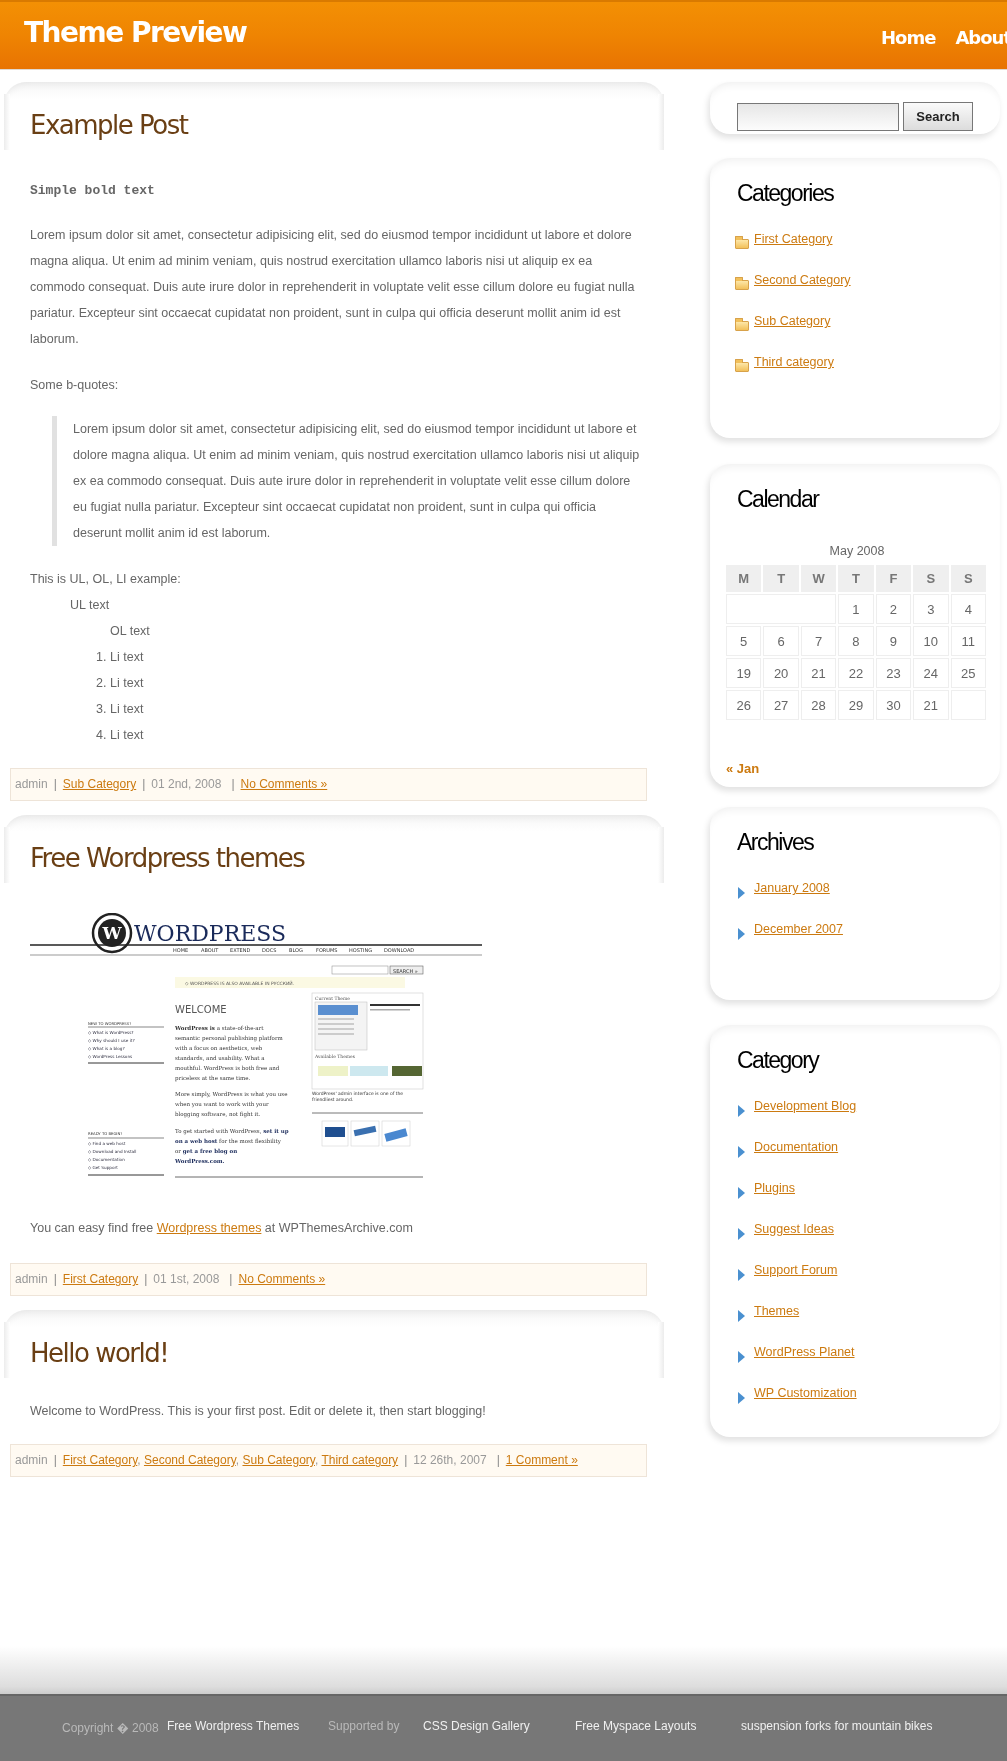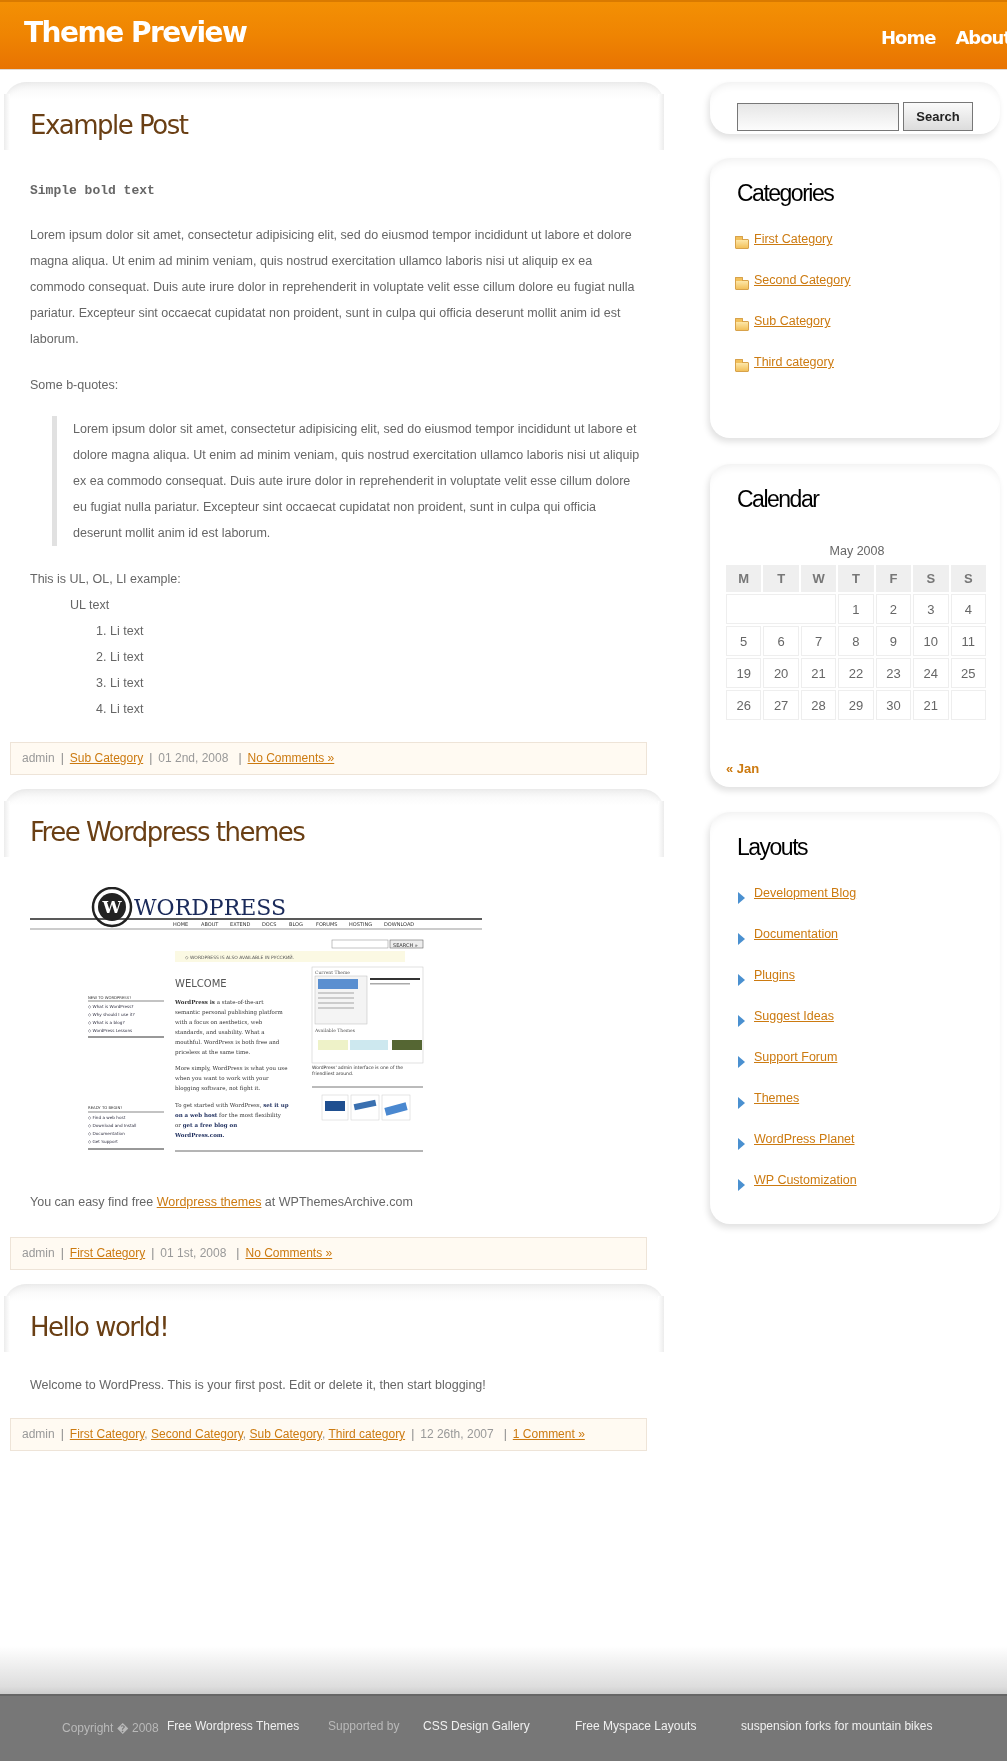--- a/index.html
+++ b/index.html
@@ -145,6 +145,7 @@
       <p style="margin-top:20px;">This is UL, OL, LI example:</p>
       <div style="padding-left:40px;">
         <div>UL text</div>
+        <div style="padding-left:40px;">OL text</div>
         <ol style="padding-left:40px;">
           <li>Li text</li>
           <li>Li text</li>

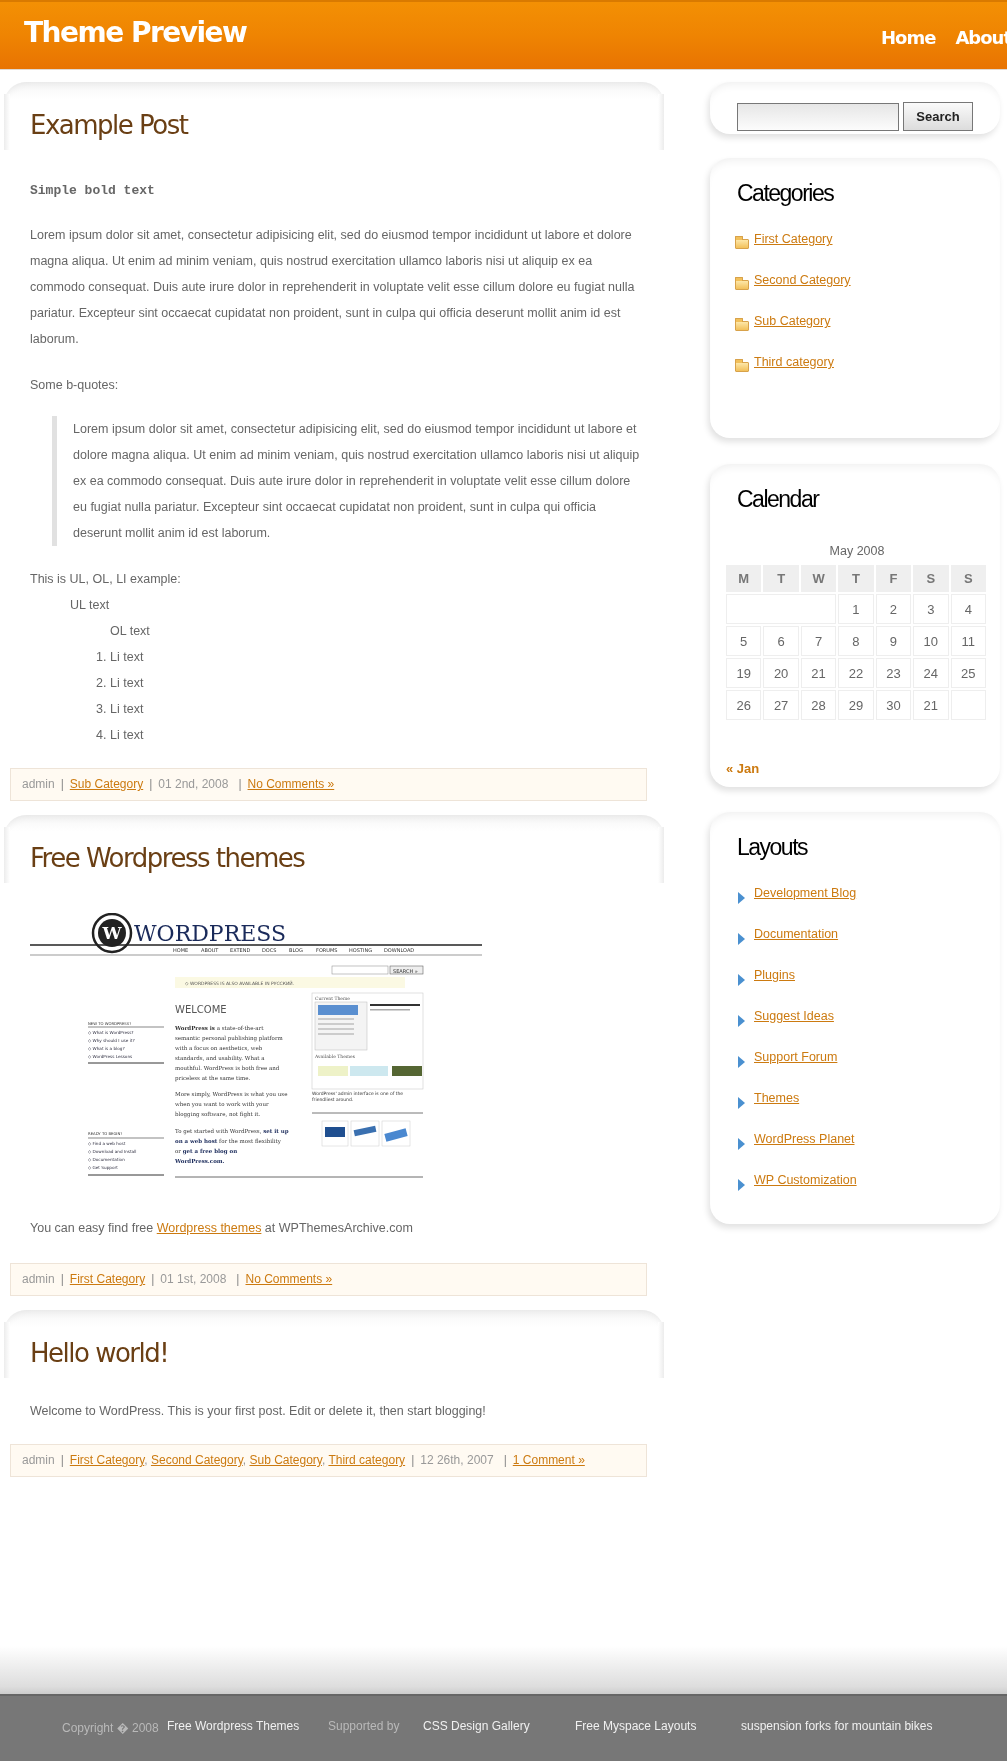--- a/index.html
+++ b/index.html
@@ -53,7 +53,7 @@
   .post-meta {
     margin: 0 0 0 10px; width: 637px; height: 33px;
     background: #fffaf2; border: 1px solid #eee4d8;
-    font-size: 12px; color: #999; line-height: 31px; padding-left: 11px;
+    font-size: 12px; color: #999; line-height: 31px; padding-left: 4px;
   }
   .post-meta .sep { margin: 0 6px; color: #888; }
   .post-meta a { color: #cc7a10; }

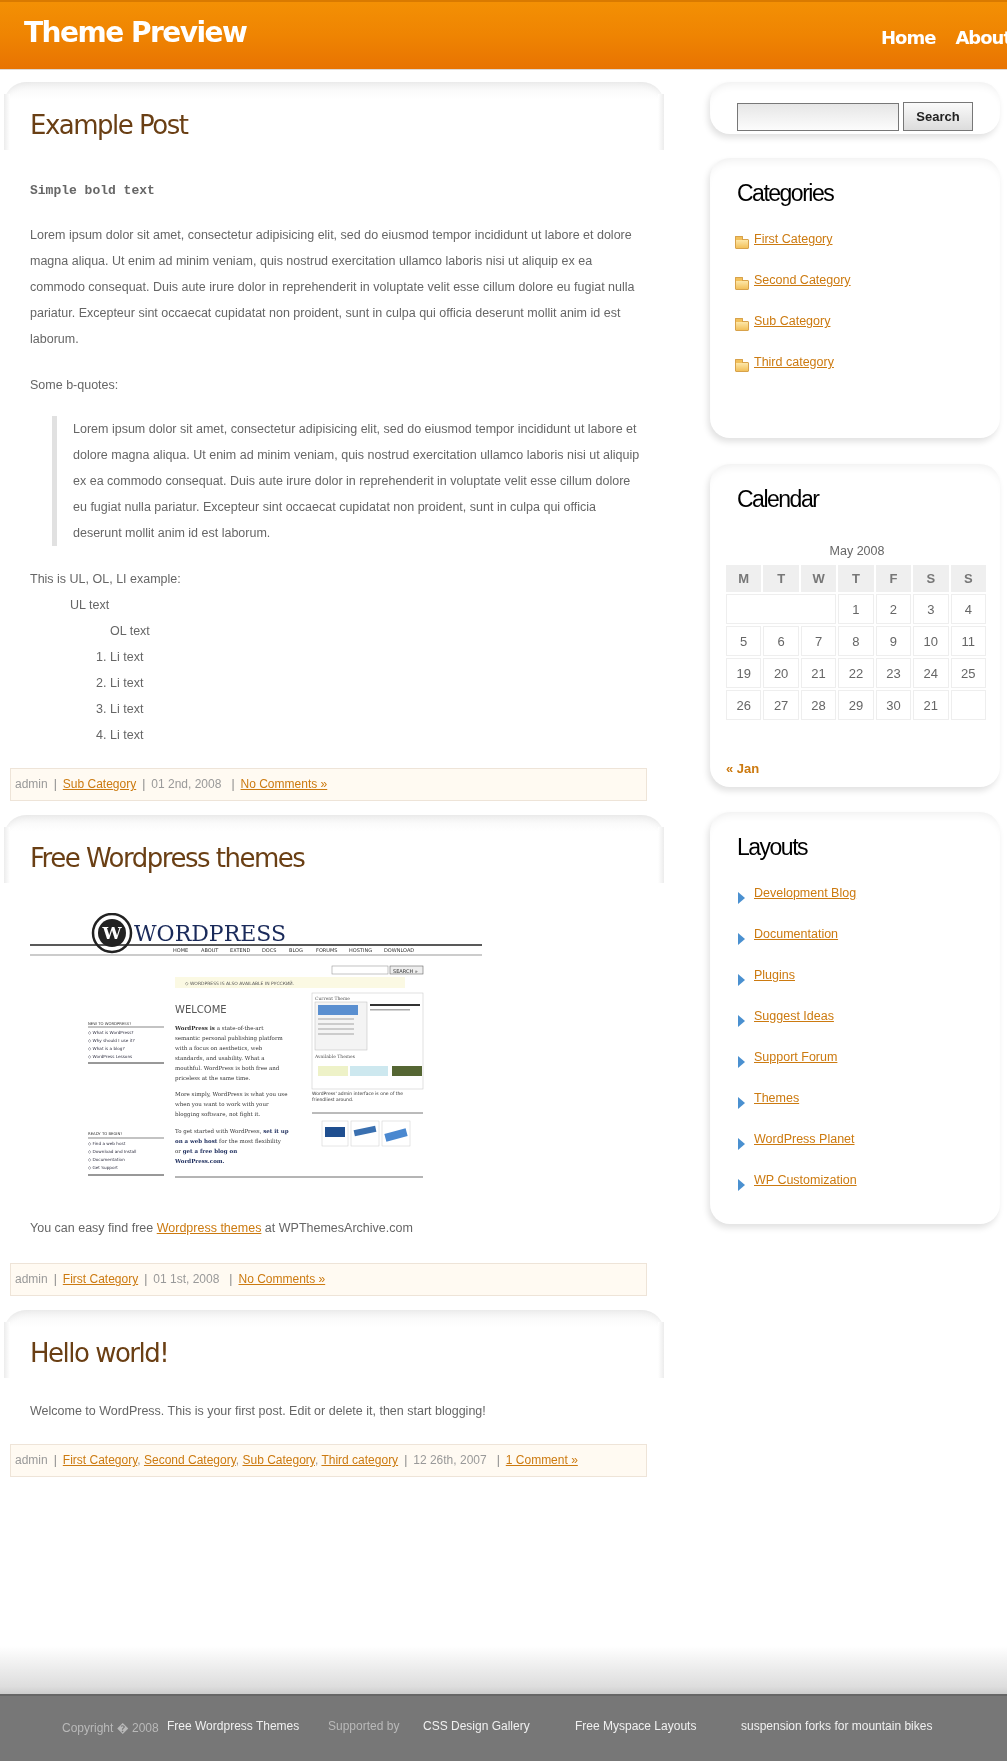--- a/index.html
+++ b/index.html
@@ -339,6 +339,13 @@
     </div>
   </div>
 
+  <div class="widget" style="height:193px; margin-top:20px;">
+    <h3 class="widget-title">Archives</h3>
+    <ul>
+      <li><span class="arrow-icon"></span><a href="#">January 2008</a></li>
+      <li><span class="arrow-icon"></span><a href="#">December 2007</a></li>
+    </ul>
+  </div>
 
   <div class="widget" style="height:412px; margin-top:25px;">
     <h3 class="widget-title">Layouts</h3>

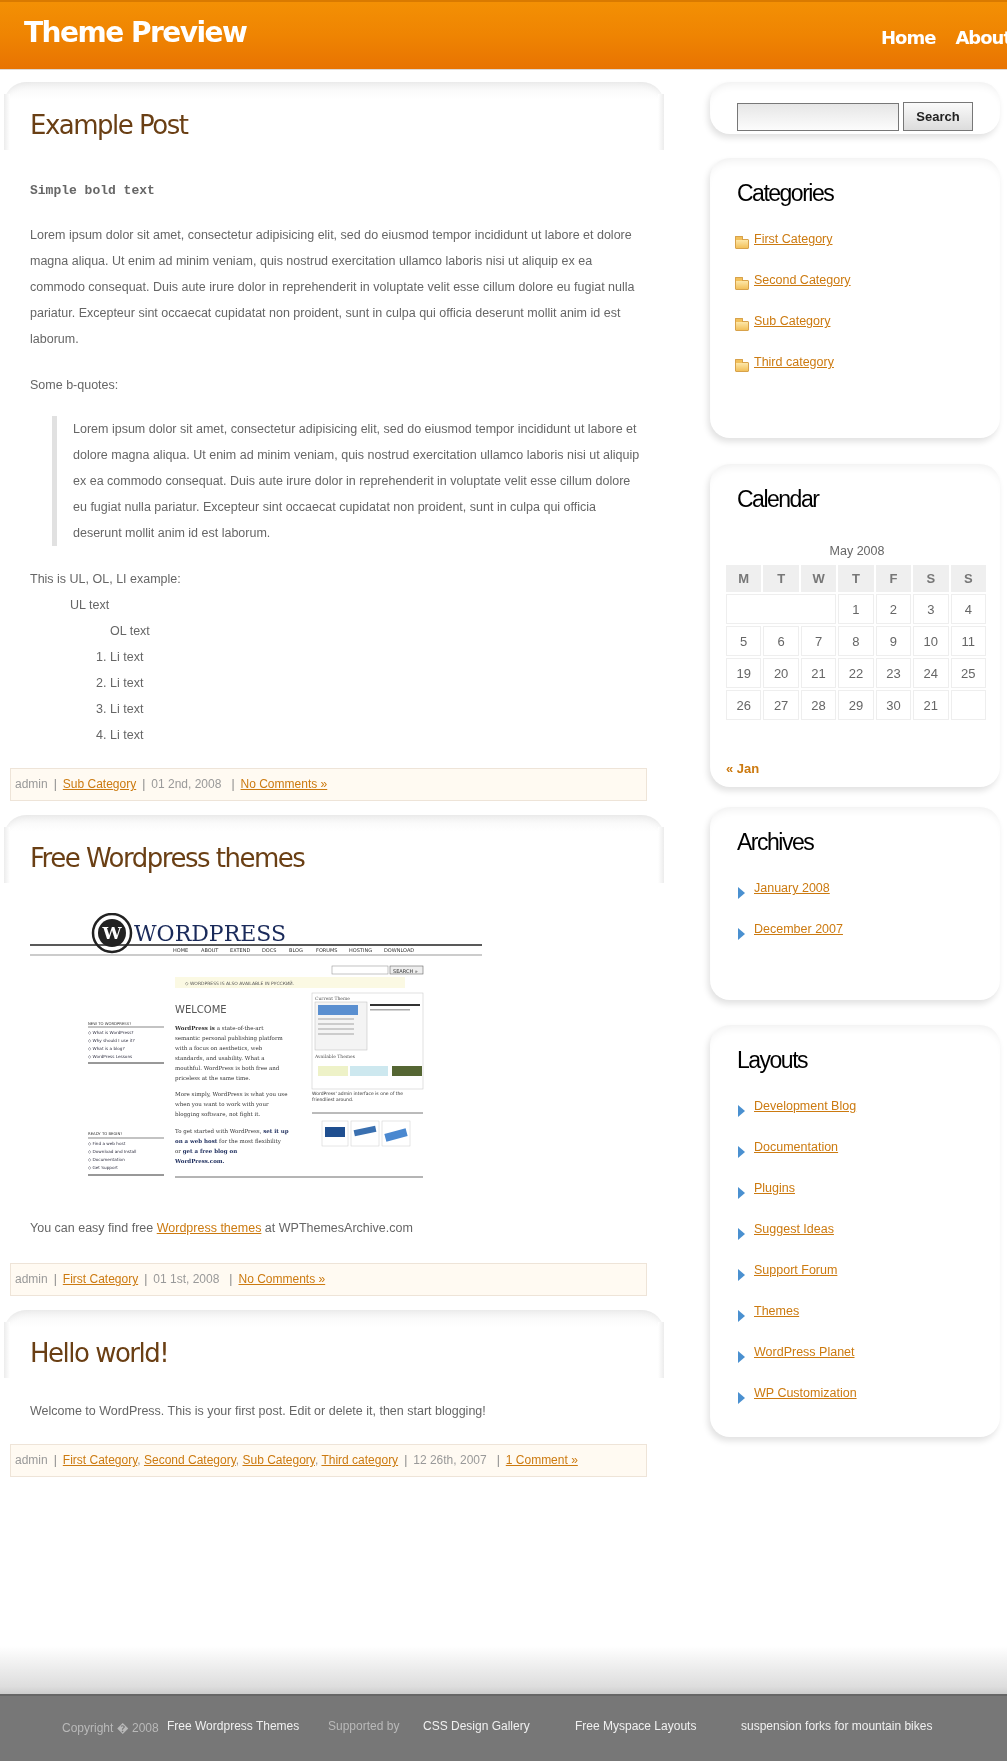--- a/index.html
+++ b/index.html
@@ -348,7 +348,7 @@
   </div>
 
   <div class="widget" style="height:412px; margin-top:25px;">
-    <h3 class="widget-title">Layouts</h3>
+    <h3 class="widget-title">Category</h3>
     <ul>
       <li><span class="arrow-icon"></span><a href="#">Development Blog</a></li>
       <li><span class="arrow-icon"></span><a href="#">Documentation</a></li>

